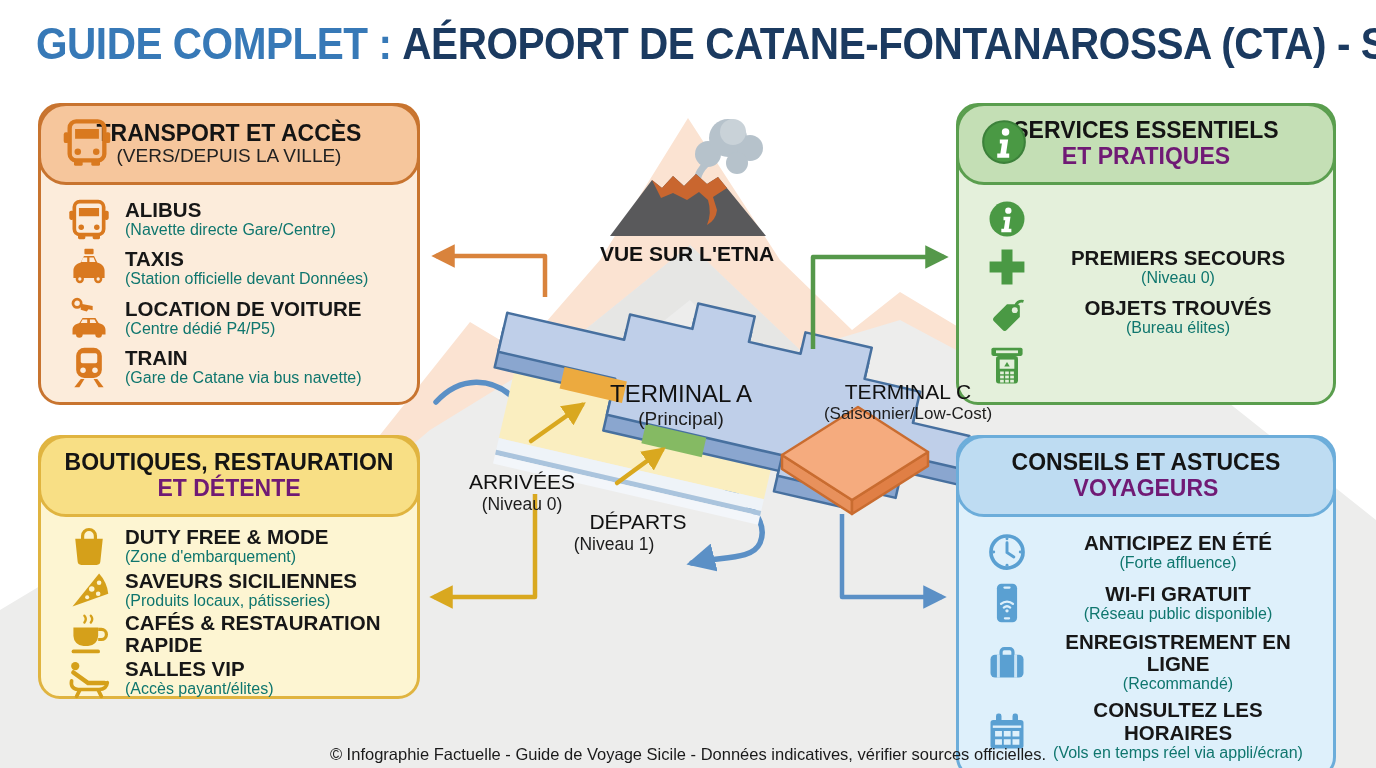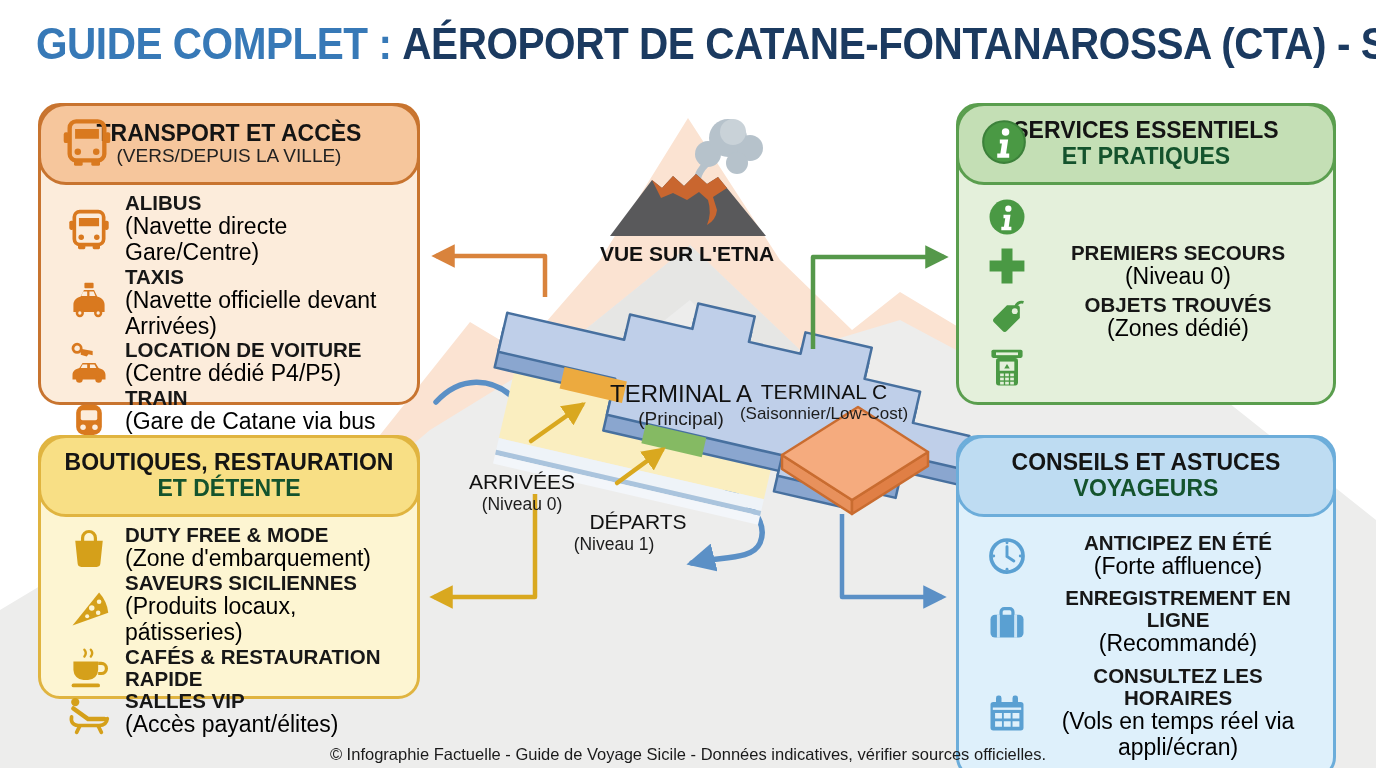--- a/index.html
+++ b/index.html
@@ -20,7 +20,7 @@
             align-items:center;justify-content:center;text-align:center;}
   .hdr .h1{font-weight:bold;font-size:23px;line-height:1.12;color:#141414;}
   .hdr .h2{font-size:19px;line-height:1.1;color:#222;}
-  .hdr .h2.b{font-weight:bold;font-size:23px;color:#14532d;}
+  .hdr .h2.b{font-weight:bold;font-size:23px;color:#701a75;}
   .hdr-icon{position:absolute;left:20px;top:50%;transform:translateY(-50%);}
   .items{position:absolute;left:0;right:0;top:82px;bottom:0;display:flex;flex-direction:column;
          justify-content:space-evenly;padding:4px 14px 8px 16px;margin-left:8px;}

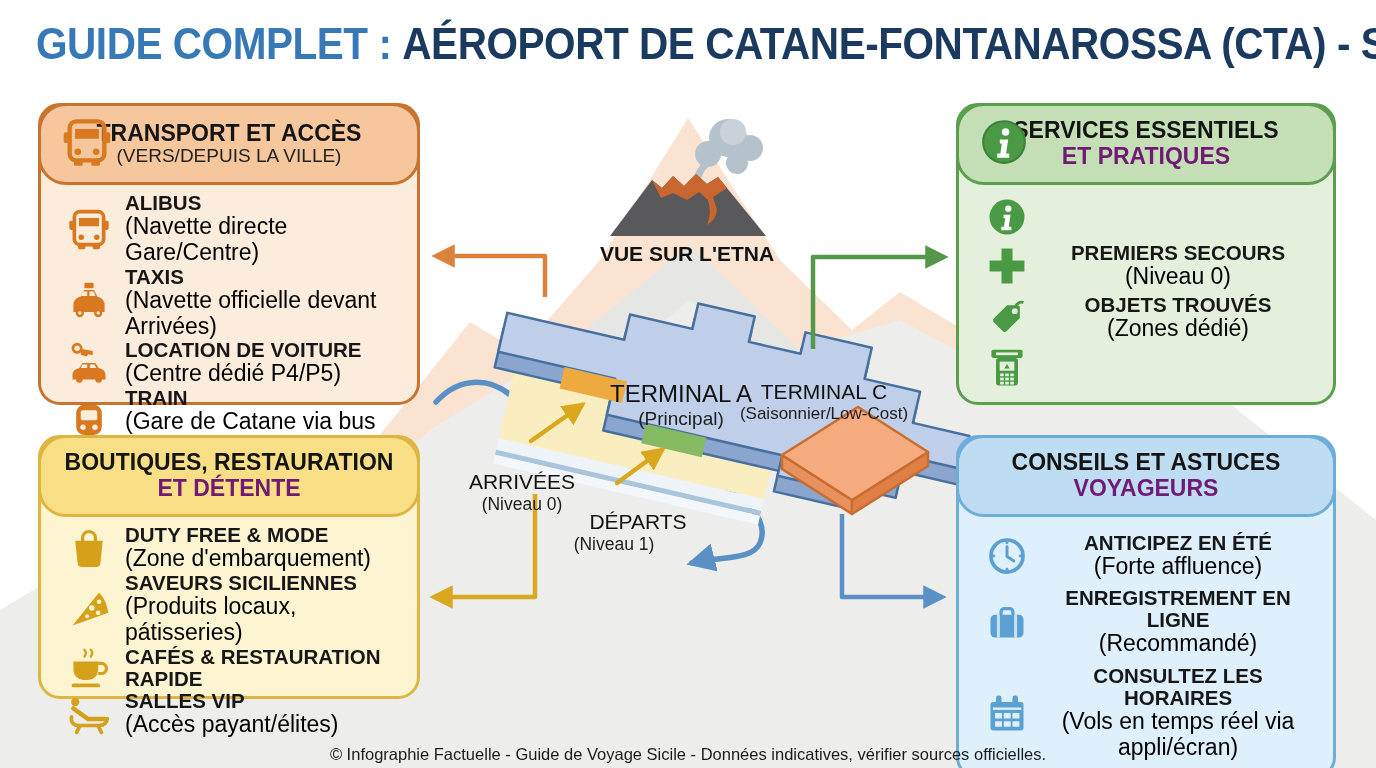--- a/index.html
+++ b/index.html
@@ -27,7 +27,7 @@
   .item{display:flex;align-items:center;gap:12px;}
   .item .ic{flex:0 0 48px;width:48px;display:flex;align-items:center;justify-content:center;}
   .item .t1{font-weight:bold;font-size:20.5px;line-height:1.08;color:#171717;}
-  .item .t2{font-size:23px;line-height:1.12;color:#000000;}
+  .item .t2{font-size:16px;line-height:1.12;color:#0f766e;}
   .item .t2:empty{display:none;}
   .box.centered .item .txt{flex:1;text-align:center;padding-right:6px;}
 

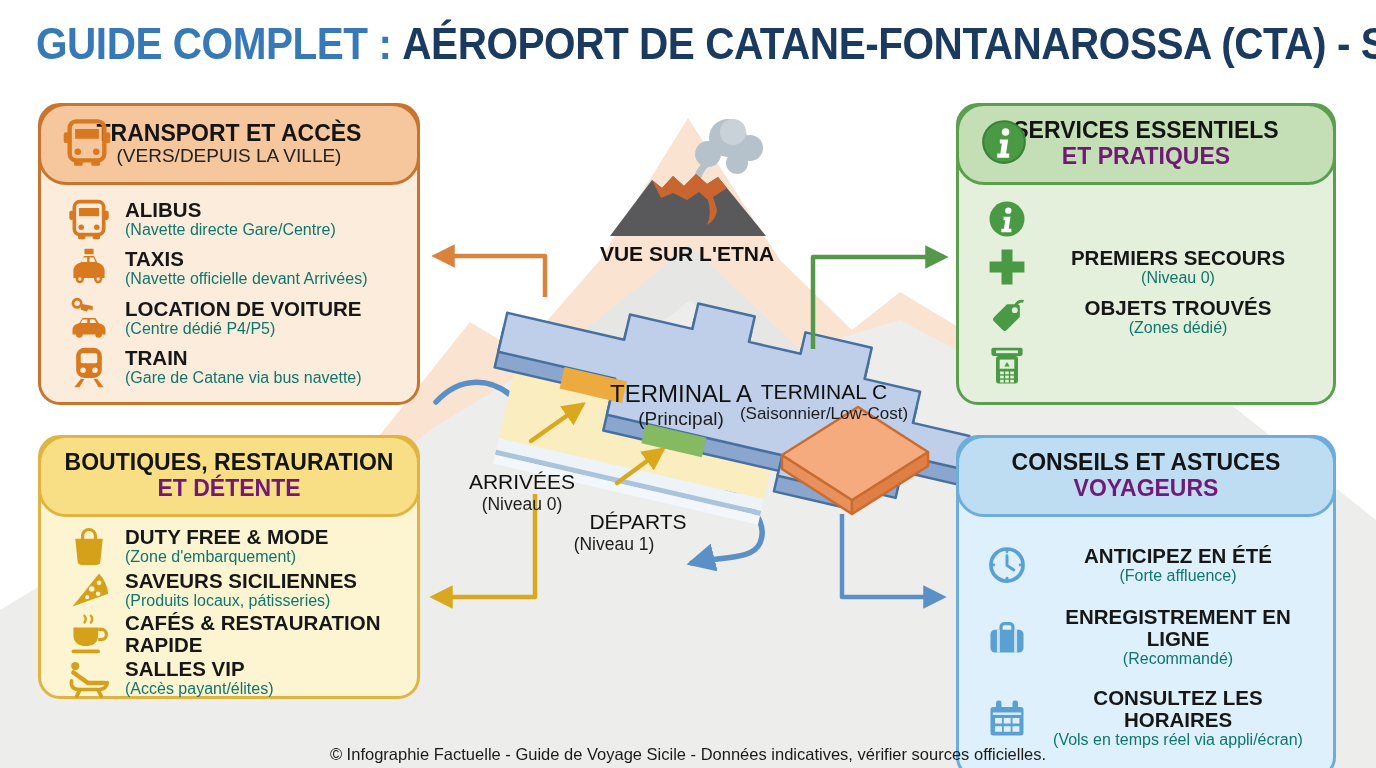--- a/index.html
+++ b/index.html
@@ -189,7 +189,7 @@
         </span>
         <span class="txt">
             <div class="t1">TAXIS</div>
-            <div class="t2">(Navette officielle devant Arrivées)</div>
+            <div class="t2">(Station officielle devant Données)</div>
           </span>
       </div>
       <div class="item">

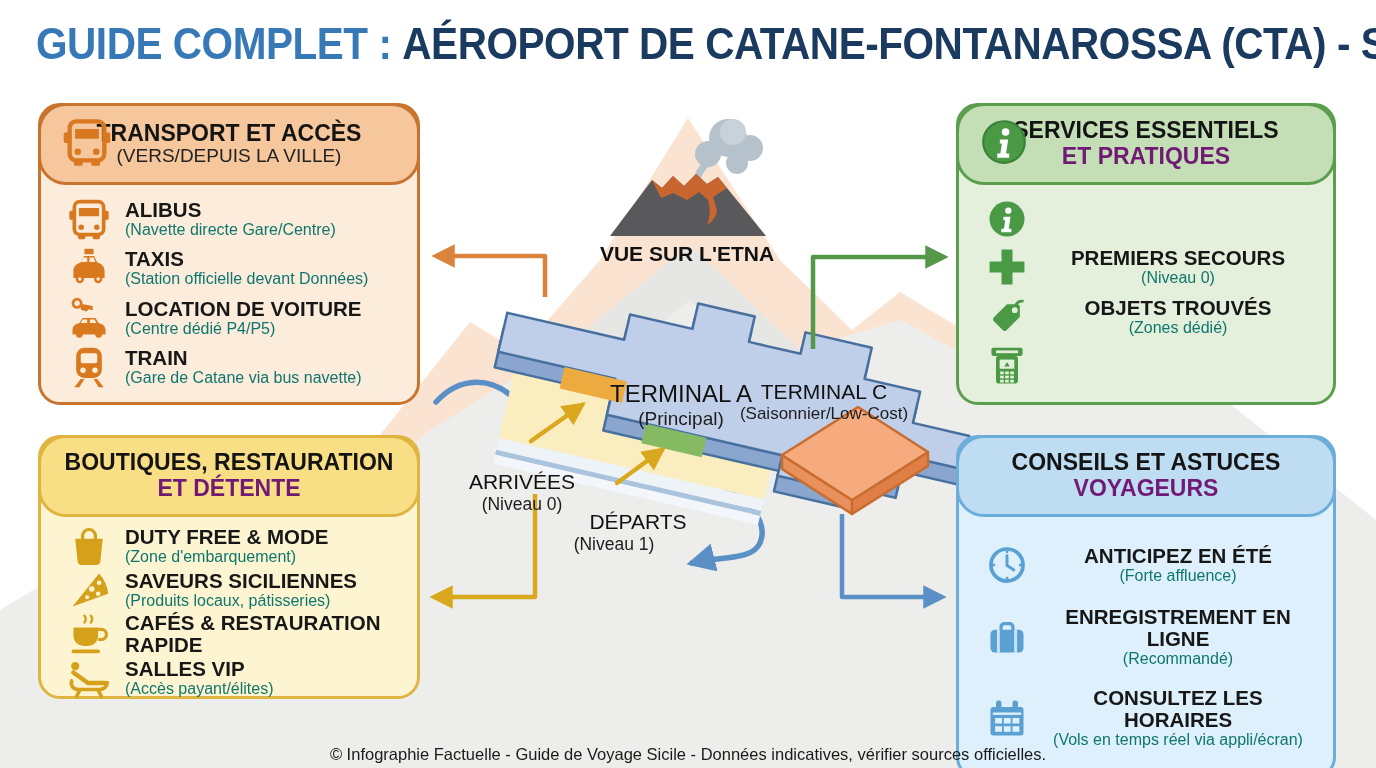--- a/index.html
+++ b/index.html
@@ -275,7 +275,7 @@
         </span>
         <span class="txt">
             <div class="t1">OBJETS TROUVÉS</div>
-            <div class="t2">(Zones dédié)</div>
+            <div class="t2">(Bureau élites)</div>
           </span>
       </div>
       <div class="item">

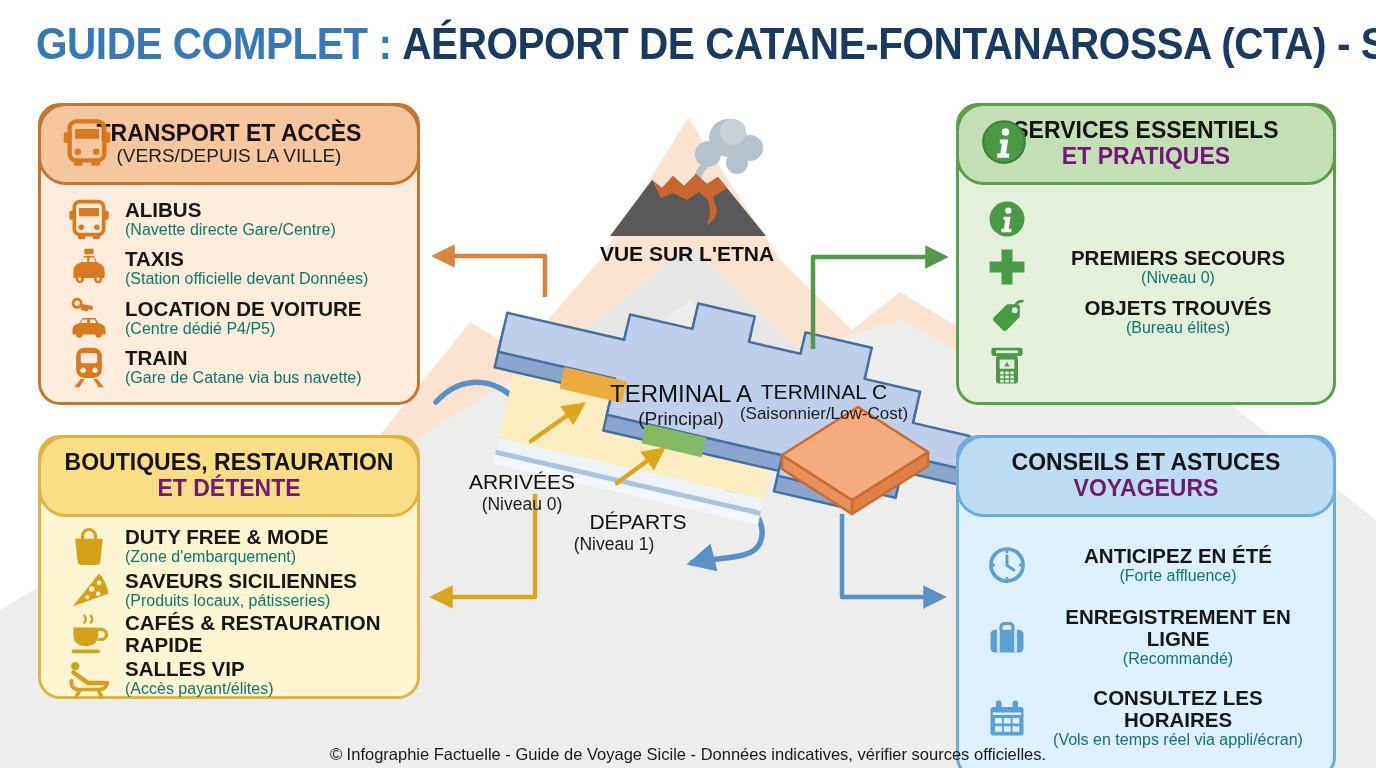--- a/index.html
+++ b/index.html
@@ -51,7 +51,7 @@
   .maplabel .l2{color:#1d1d1d;}
   #lbl-etna{left:687px;top:242px;font-weight:bold;font-size:21px;}
   #lbl-ta{left:681px;top:356px;}  #lbl-ta .l1{font-size:24px;} #lbl-ta .l2{font-size:19px;}
-  #lbl-tc{left:824px;top:356px;}  #lbl-tc .l1{font-size:21px;} #lbl-tc .l2{font-size:17px;}
+  #lbl-tc{left:908px;top:356px;}  #lbl-tc .l1{font-size:21px;} #lbl-tc .l2{font-size:17px;}
   #lbl-arr{left:522px;top:446px;} #lbl-arr .l1{font-size:21px;} #lbl-arr .l2{font-size:17.5px;}
   #lbl-dep{left:614px;top:486px;} #lbl-dep .l1{font-size:21px;padding-left:48px;} #lbl-dep .l2{font-size:17.5px;}
 

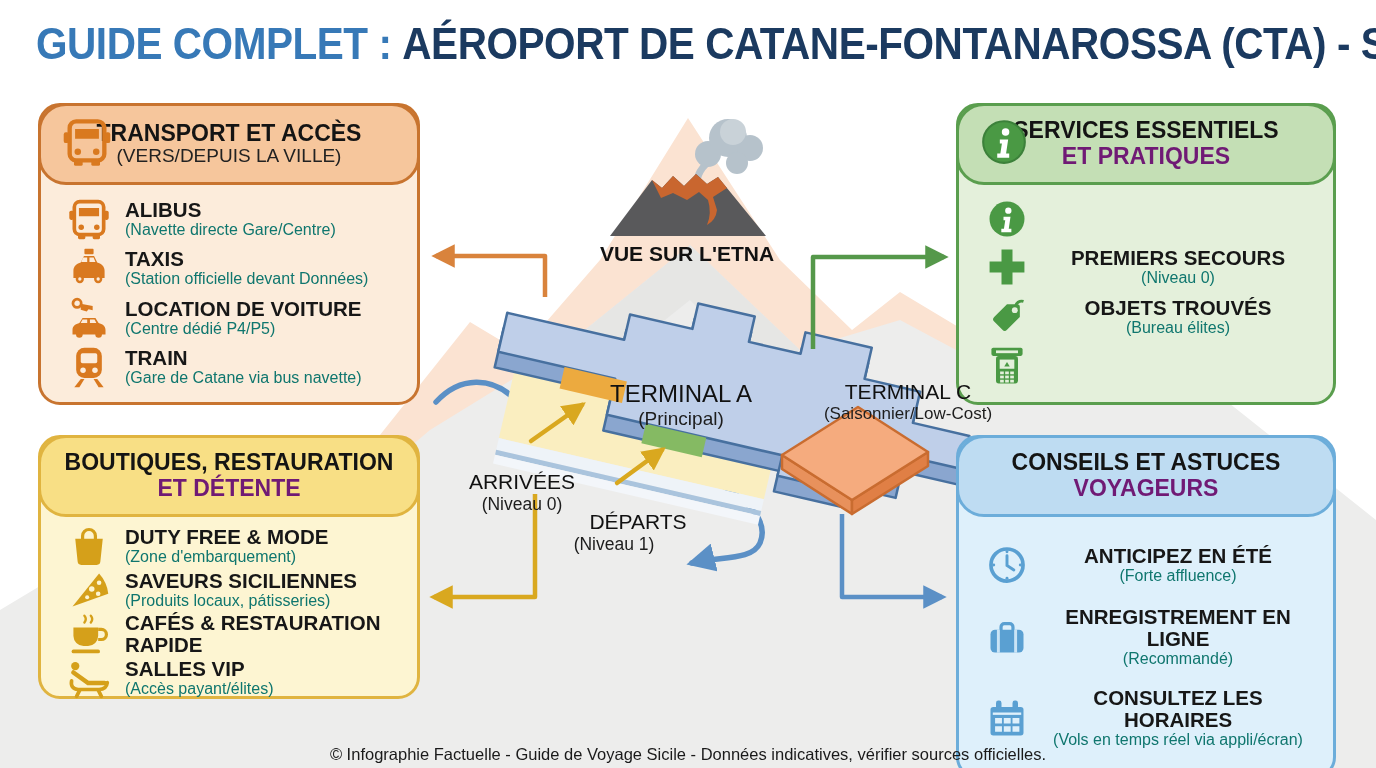--- a/index.html
+++ b/index.html
@@ -400,6 +400,24 @@
       <div class="item">
         <span class="ic">
           <svg width="44" height="44" viewBox="0 0 48 48">
+              <rect x="13" y="3" width="22" height="42" rx="5" fill="#5aa0d2"></rect>
+              <rect x="20" y="6" width="8" height="2.4" rx="1.2" fill="#def0fb"></rect>
+              <g stroke="#def0fb" fill="none" stroke-width="2.4" stroke-linecap="round">
+                <path d="M17.5 25 a9.5 9.5 0 0 1 13 0"></path>
+                <path d="M20.5 29 a5.5 5.5 0 0 1 7 0"></path>
+              </g>
+              <circle cx="24" cy="32.5" r="1.8" fill="#def0fb"></circle>
+              <rect x="20.5" y="39.5" width="7" height="2.4" rx="1.2" fill="#def0fb"></rect>
+            </svg>
+        </span>
+        <span class="txt">
+            <div class="t1">WI-FI GRATUIT</div>
+            <div class="t2">(Réseau public disponible)</div>
+          </span>
+      </div>
+      <div class="item">
+        <span class="ic">
+          <svg width="44" height="44" viewBox="0 0 48 48">
               <path d="M17.5 17 v-4 a3.5 3.5 0 0 1 3.5-3.5 h6 a3.5 3.5 0 0 1 3.5 3.5 v4" fill="none" stroke="#5aa0d2" stroke-width="3.5"></path>
               <rect x="6" y="16" width="36" height="25" rx="5" fill="#5aa0d2"></rect>
               <rect x="13" y="16" width="3.2" height="25" fill="#def0fb" opacity="0.85"></rect>

